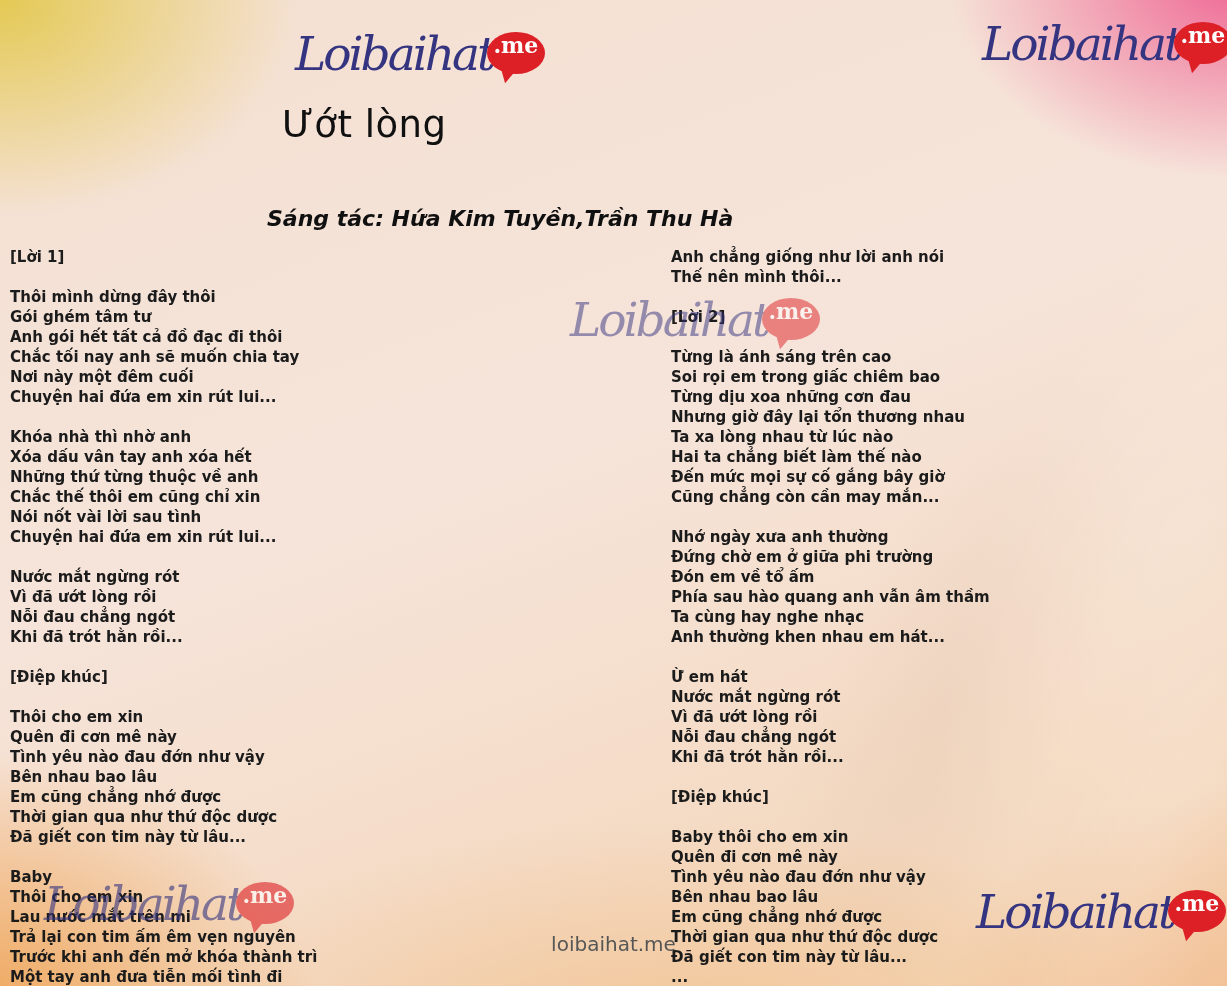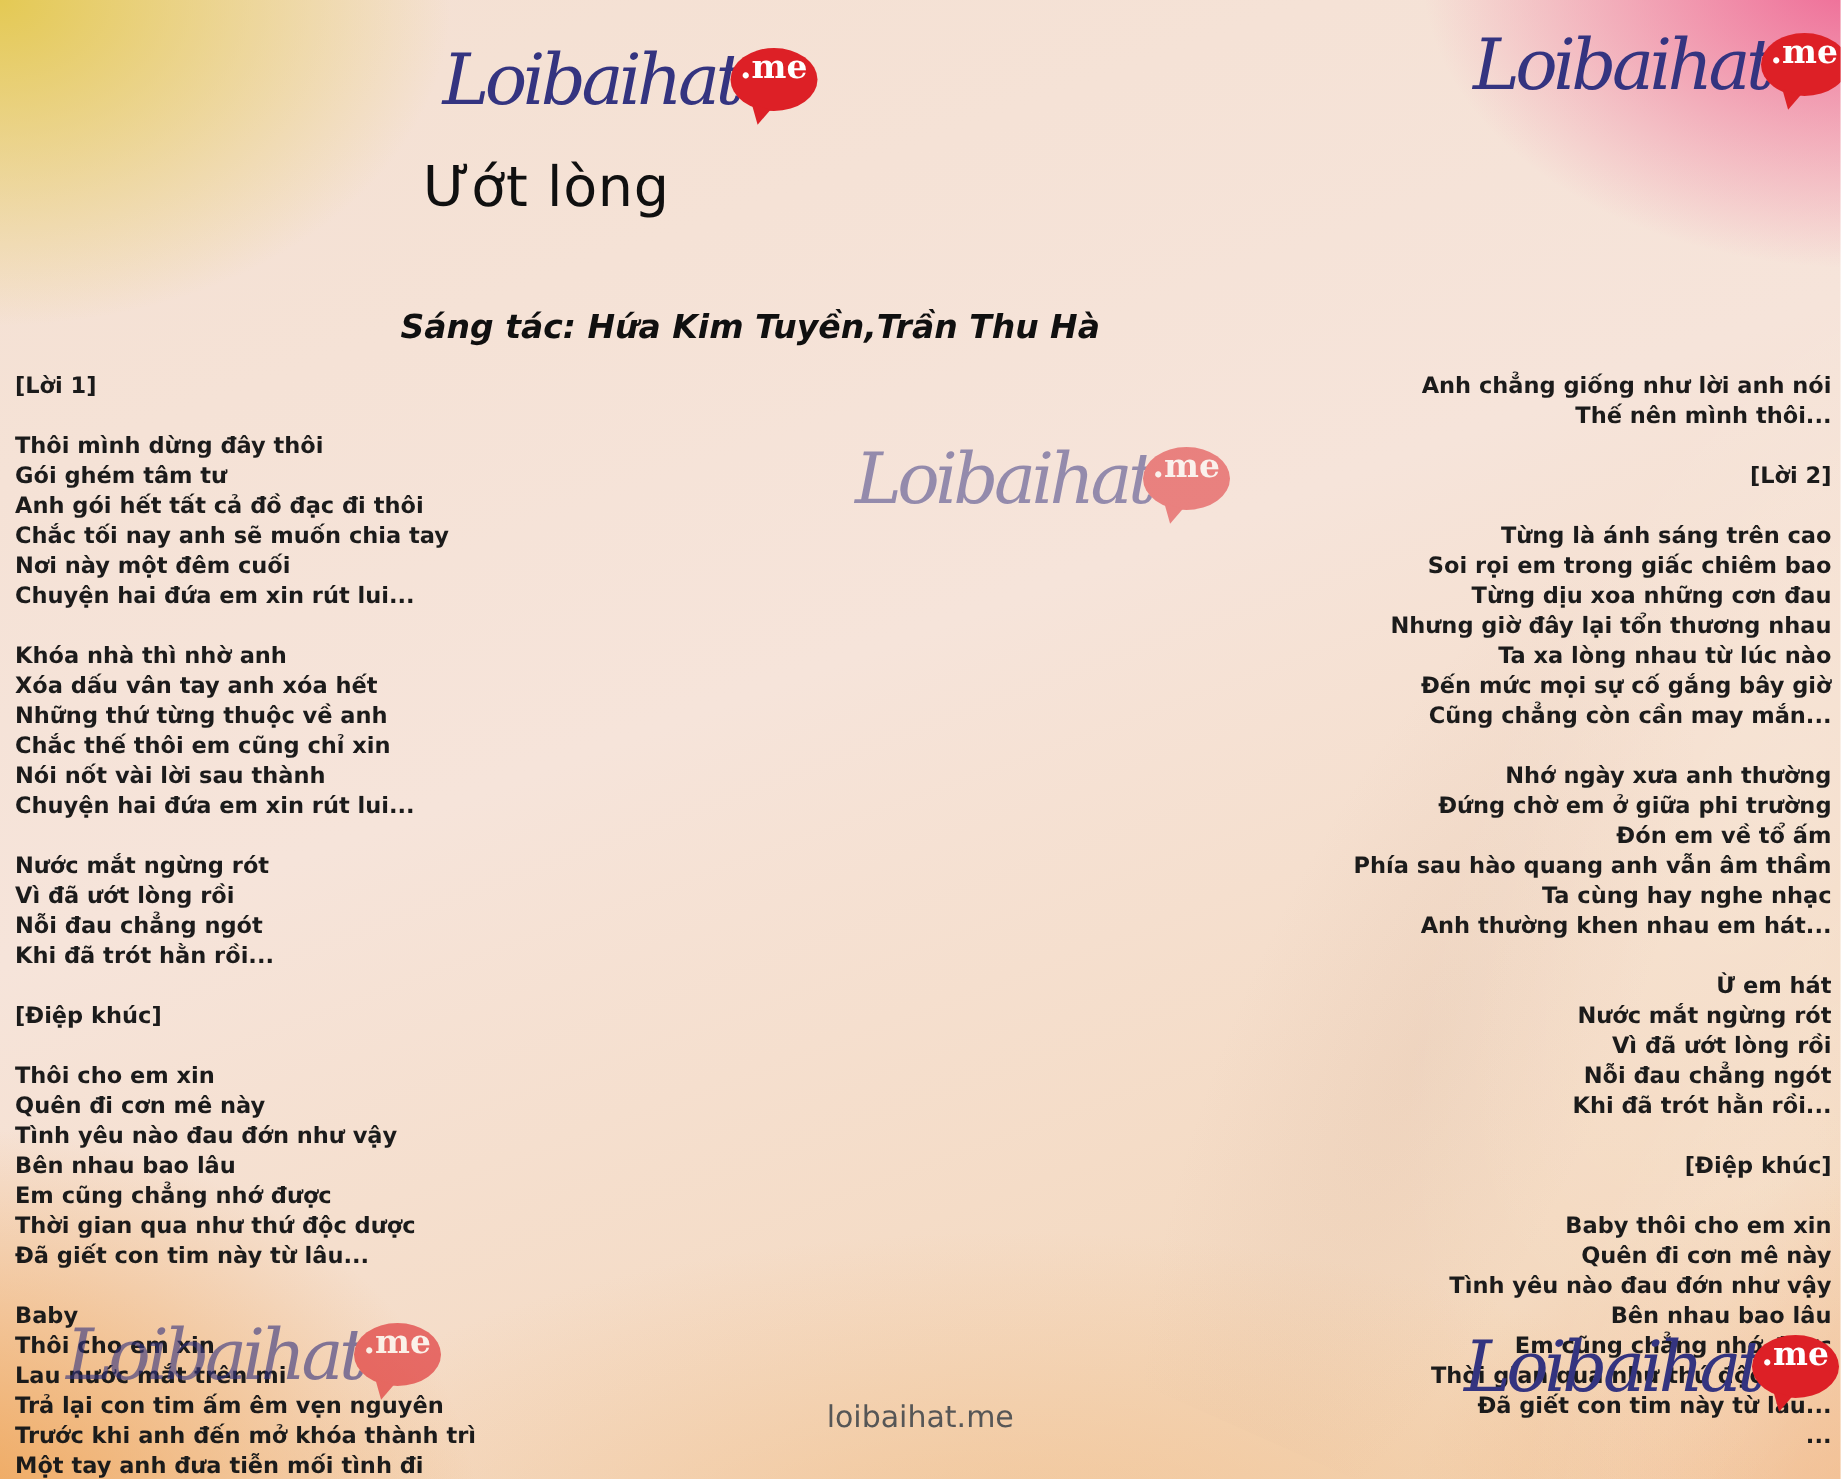--- a/index.html
+++ b/index.html
@@ -64,7 +64,7 @@
   
   .lyrics-col { position:absolute; top:247px; }
   .lyrics-col-left  { left:10px;  width:655px; }
-  .lyrics-col-right { left:671px; width:550px;text-align:right; }
+  .lyrics-col-right { left:671px; width:550px; }
   .lyric-line {
     min-height:20px; line-height:20px; font-size:15px; font-weight:bold;
     color:#1b1b1b; white-space:nowrap;

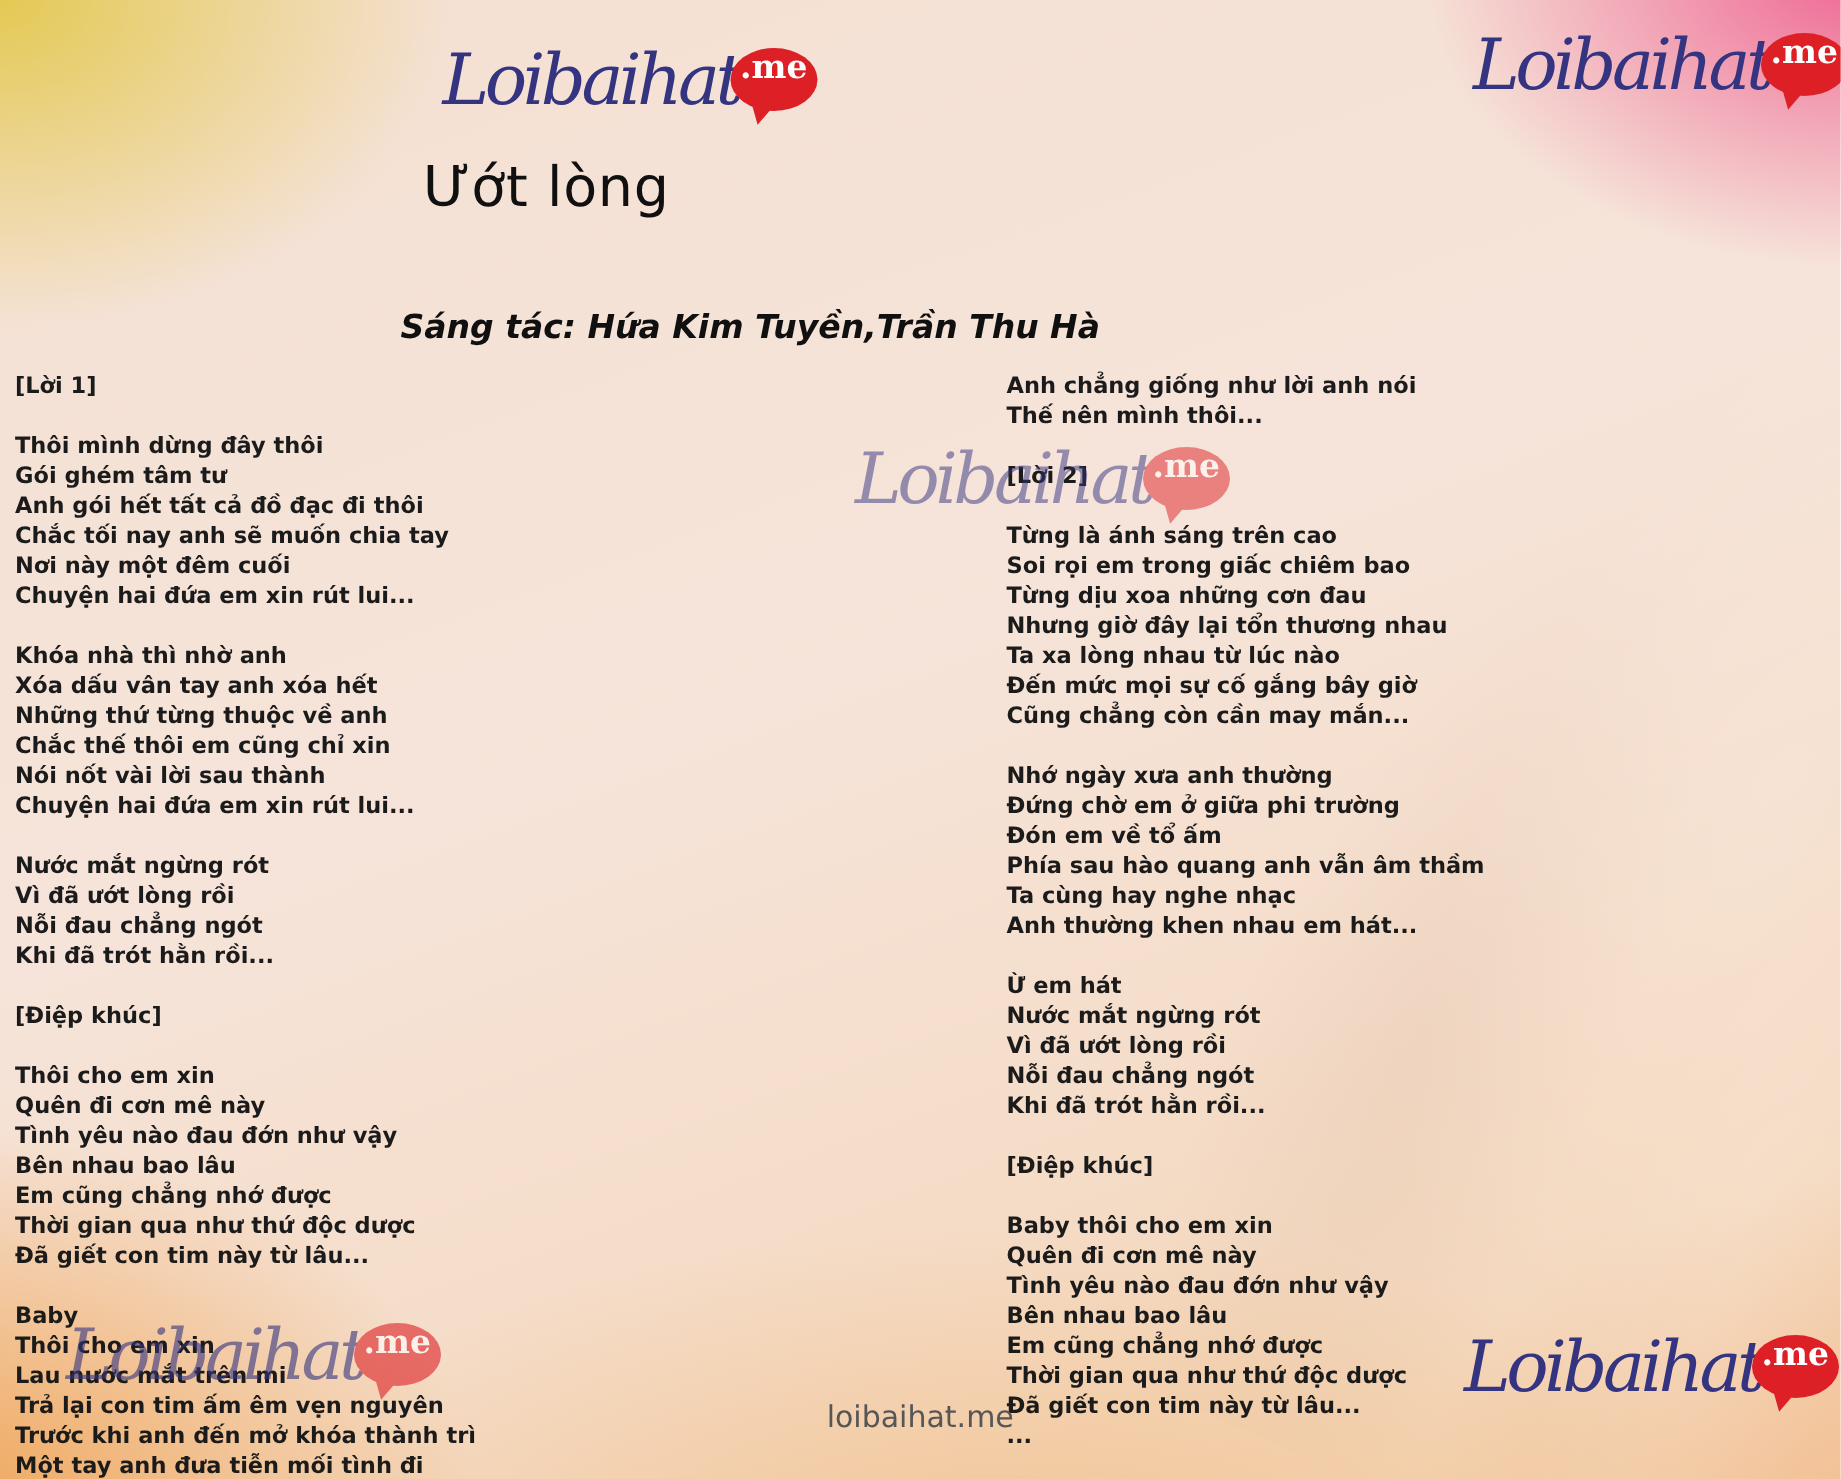--- a/index.html
+++ b/index.html
@@ -149,6 +149,7 @@
       <div class="lyric-line">Từng dịu xoa những cơn đau</div>
       <div class="lyric-line">Nhưng giờ đây lại tổn thương nhau</div>
       <div class="lyric-line">Ta xa lòng nhau từ lúc nào</div>
+      <div class="lyric-line">Hai ta chẳng biết làm thế nào</div>
       <div class="lyric-line">Đến mức mọi sự cố gắng bây giờ</div>
       <div class="lyric-line">Cũng chẳng còn cần may mắn...</div>
       <div class="lyric-line"></div>

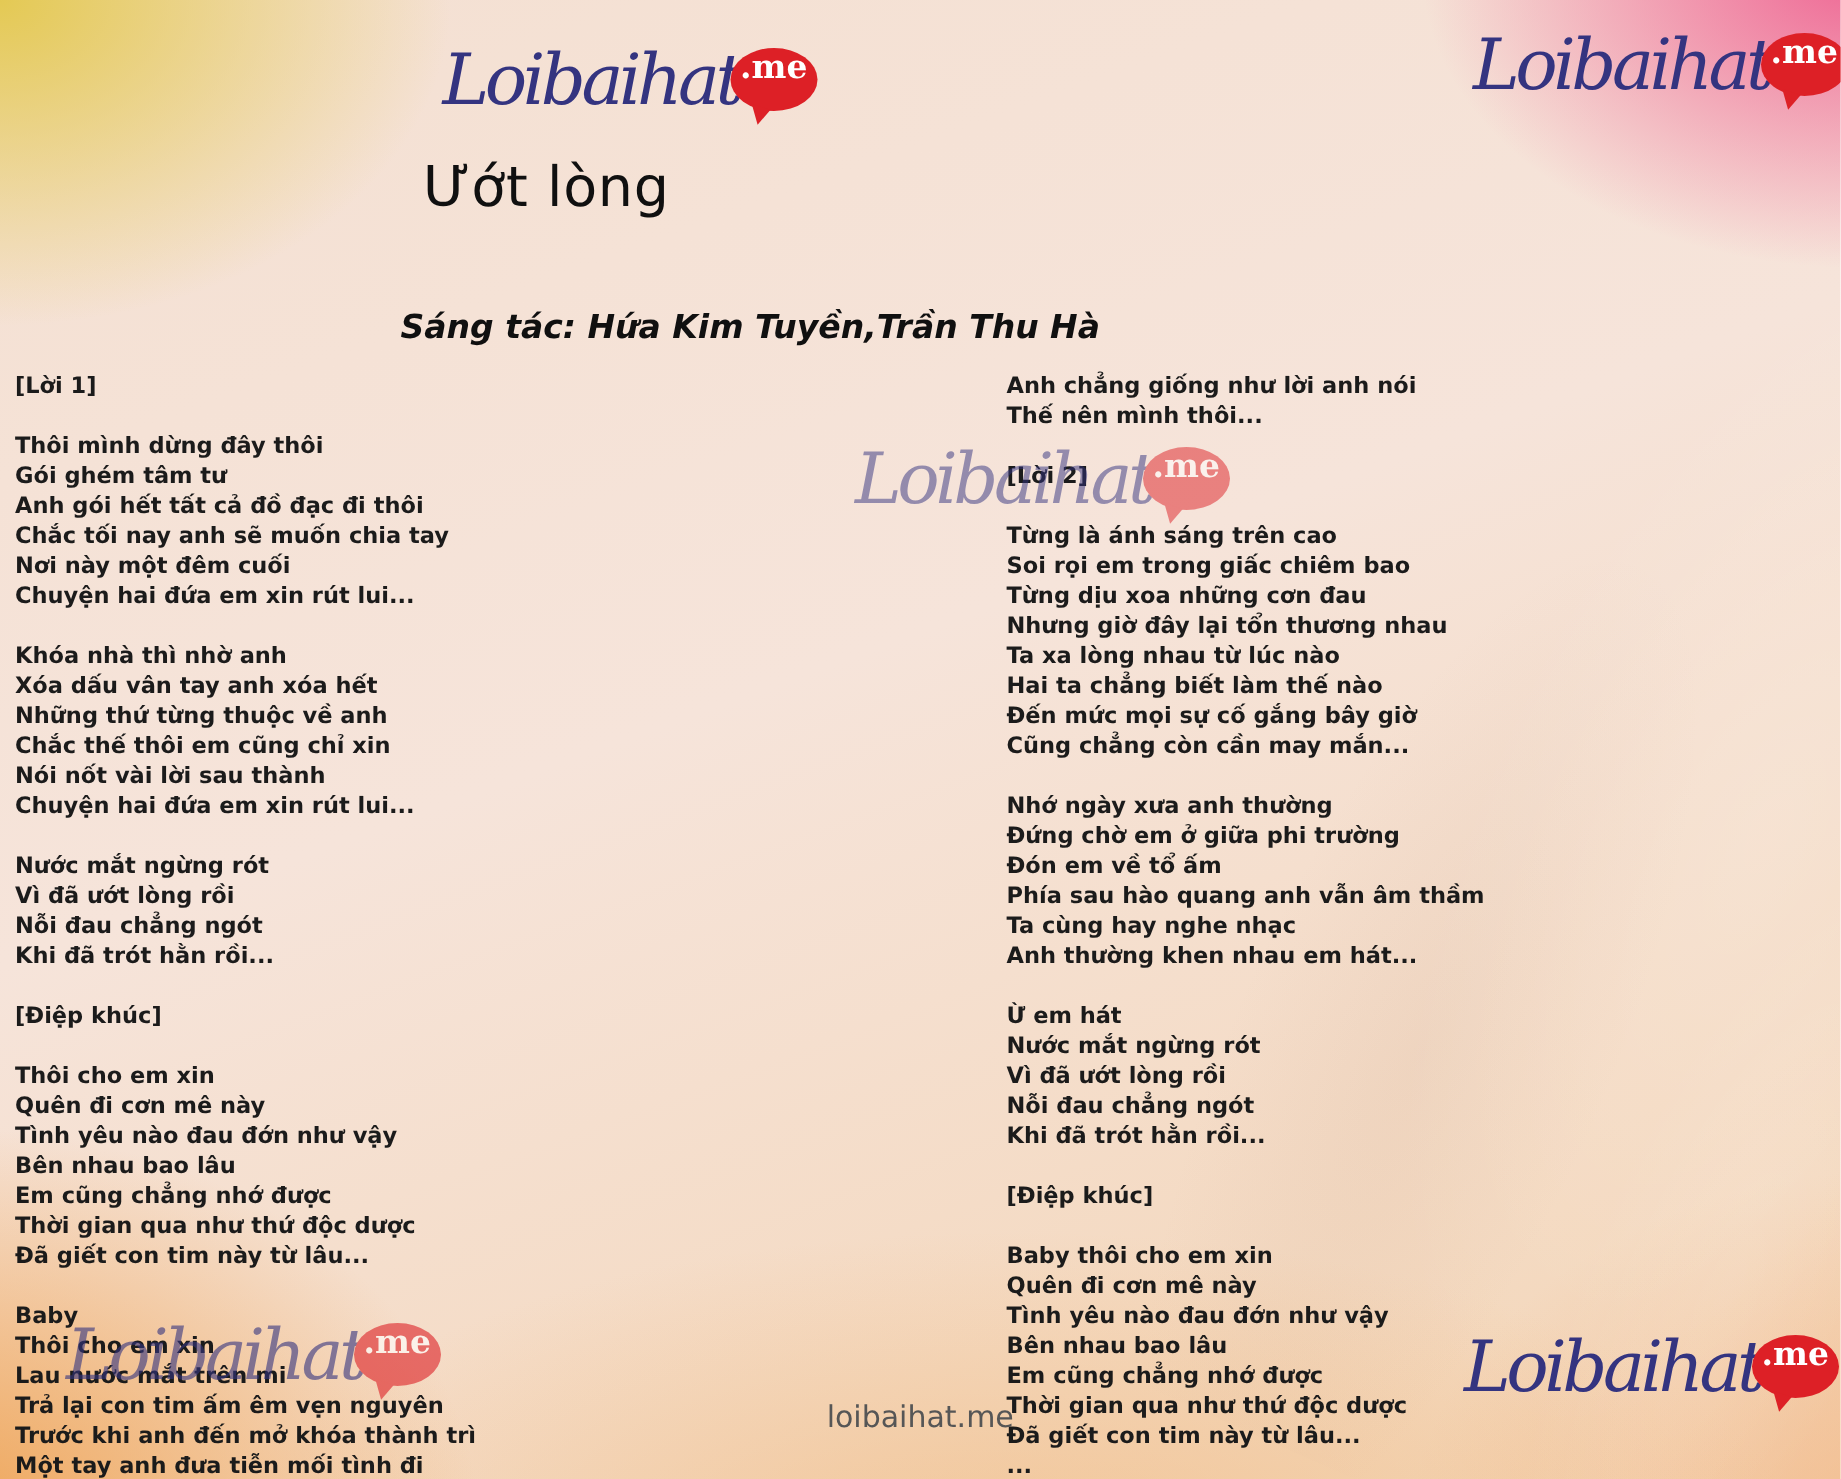--- a/index.html
+++ b/index.html
@@ -113,7 +113,7 @@
       <div class="lyric-line">Xóa dấu vân tay anh xóa hết</div>
       <div class="lyric-line">Những thứ từng thuộc về anh</div>
       <div class="lyric-line">Chắc thế thôi em cũng chỉ xin</div>
-      <div class="lyric-line">Nói nốt vài lời sau thành</div>
+      <div class="lyric-line">Nói nốt vài lời sau tình</div>
       <div class="lyric-line">Chuyện hai đứa em xin rút lui...</div>
       <div class="lyric-line"></div>
       <div class="lyric-line">Nước mắt ngừng rót</div>

